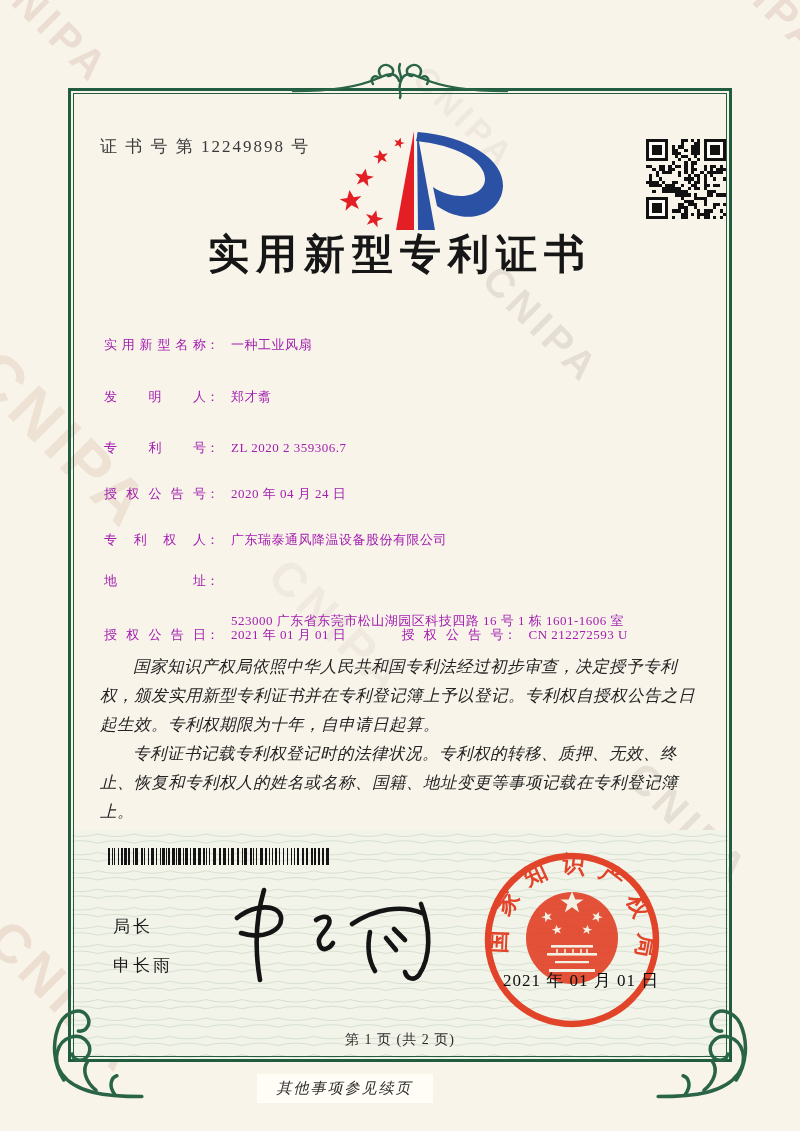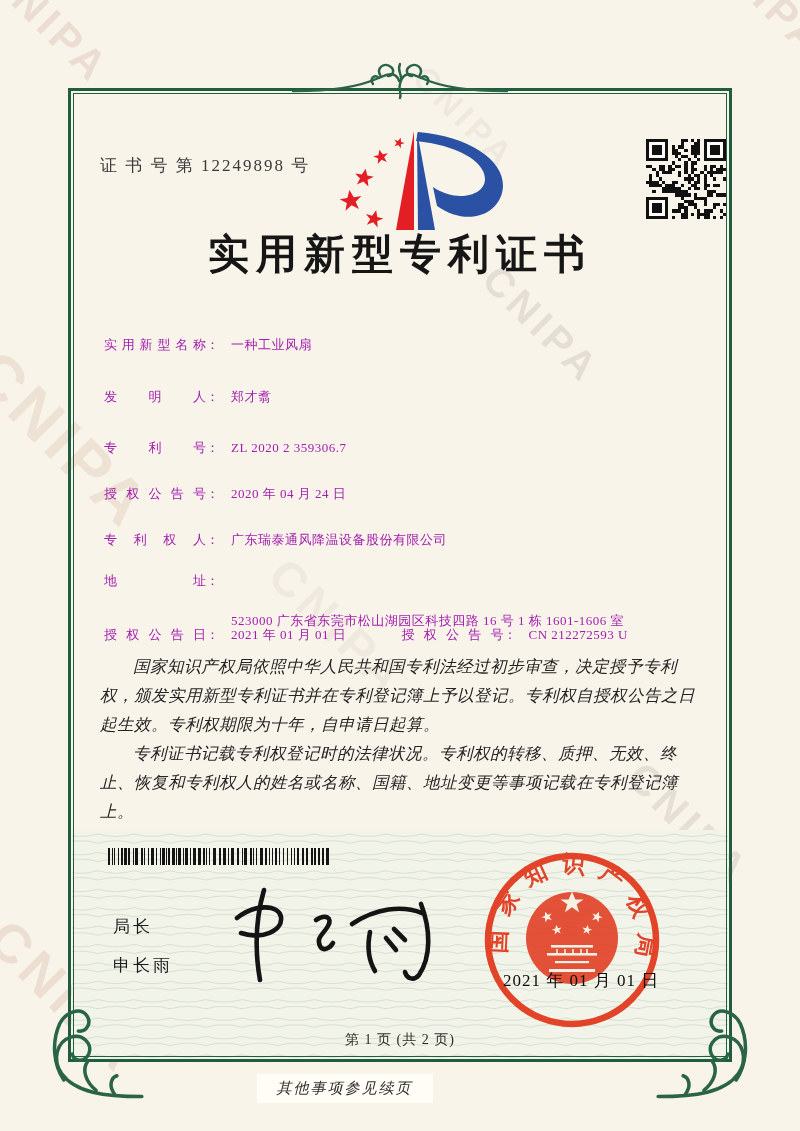--- a/index.html
+++ b/index.html
@@ -15,7 +15,7 @@
          border:3px solid #215c40;box-sizing:border-box;}
   .frame::before{content:"";position:absolute;inset:2px;border:1px solid #215c40;}
   
-  .cert-no{position:absolute;left:100px;top:135px;font-size:17px;letter-spacing:2px;color:#3a3a3a;margin-top:19px;}
+  .cert-no{position:absolute;left:100px;top:135px;font-size:17px;letter-spacing:2px;color:#3a3a3a;}
   .title{position:absolute;left:0;top:227px;width:800px;text-align:center;
          font-size:41px;font-weight:bold;letter-spacing:7px;color:#161616;}
   

